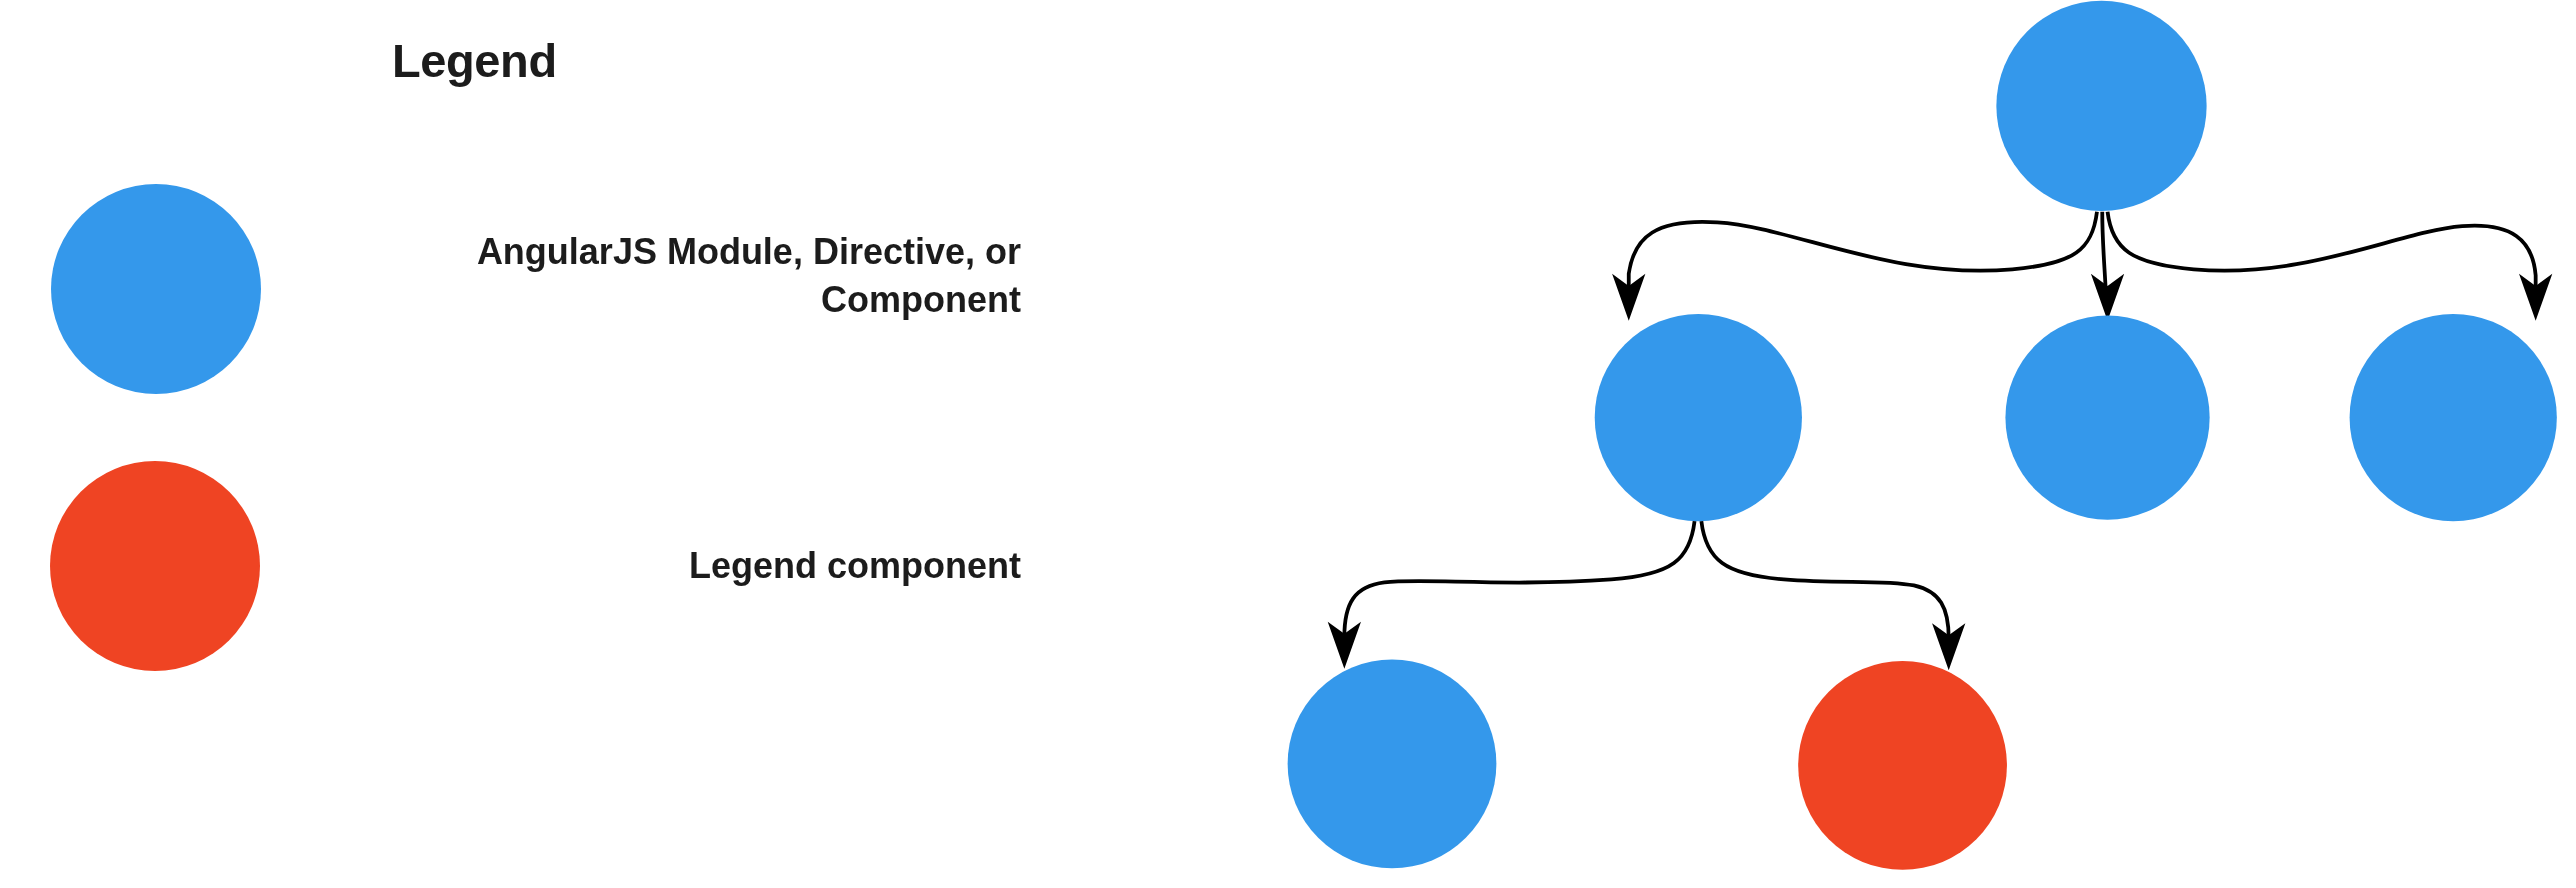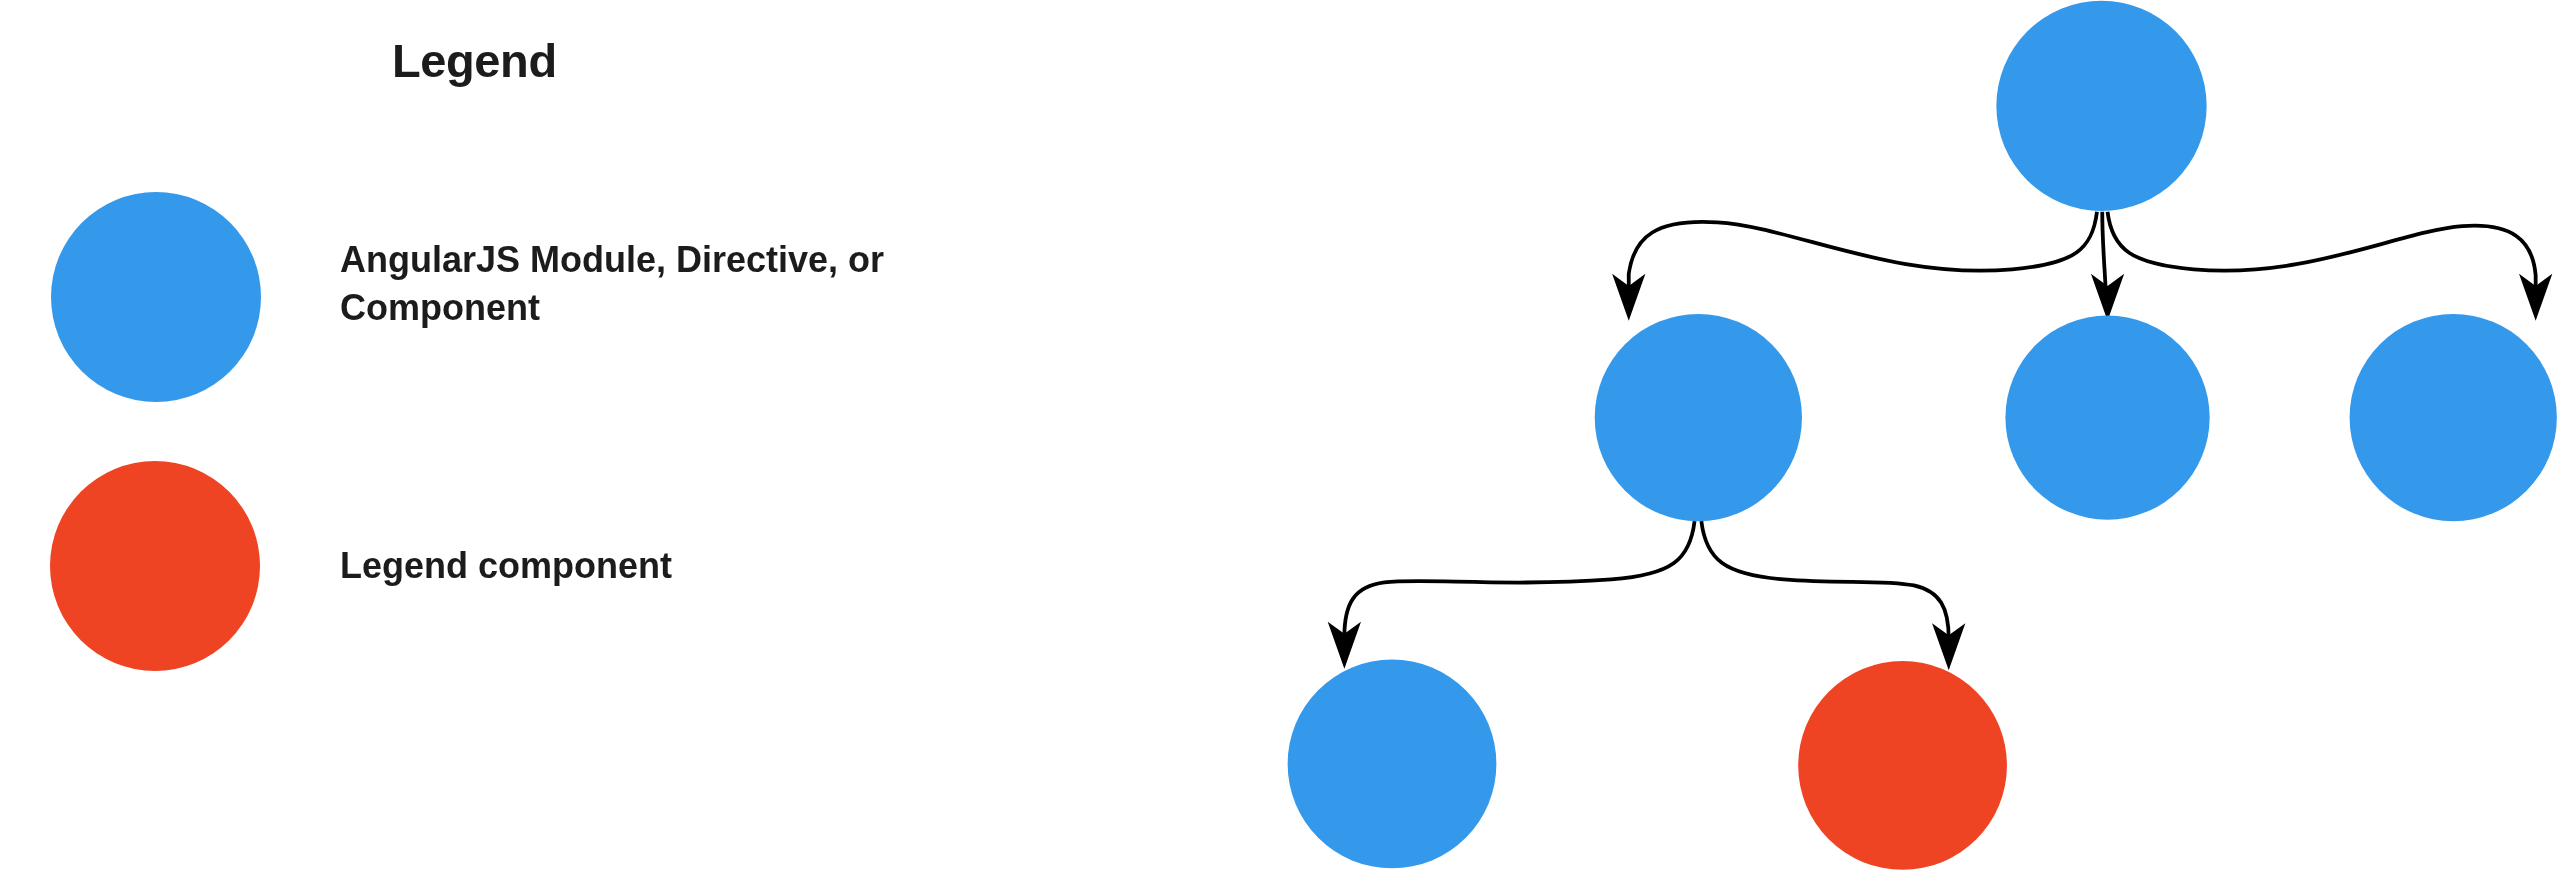--- a/index.html
+++ b/index.html
@@ -22,6 +22,7 @@
     top: 0;
     width: 2576px;
     height: 774px;
+    text-align: right;
   }
 
   

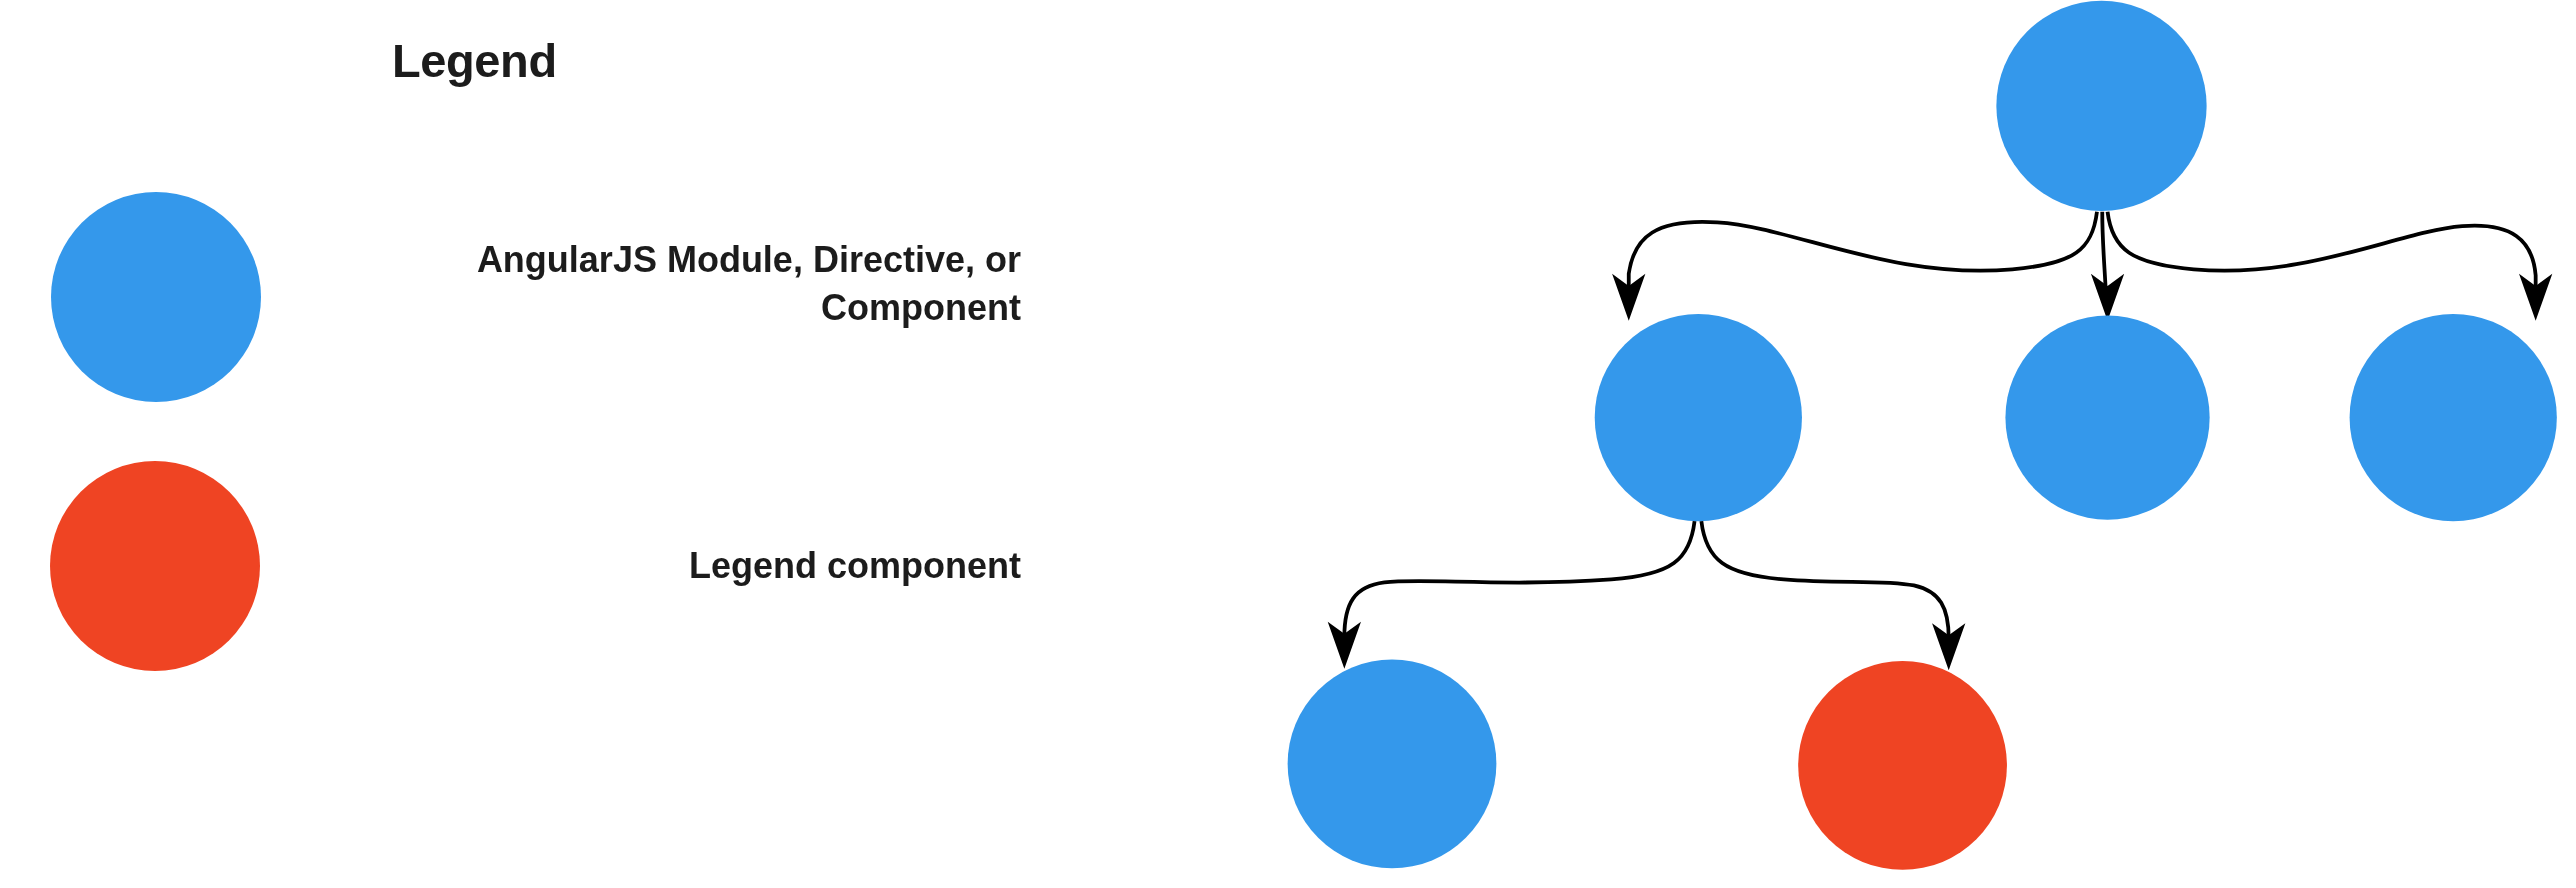--- a/index.html
+++ b/index.html
@@ -50,7 +50,7 @@
     display: flex;
     align-items: center;
   }
-  .legend-row.row-0 { top: 192px; height: 212px; }
+  .legend-row.row-0 { top: 184px; height: 212px; }
   .legend-row.row-1 { top: 461px; height: 212px; }
 
   .legend-swatch {

